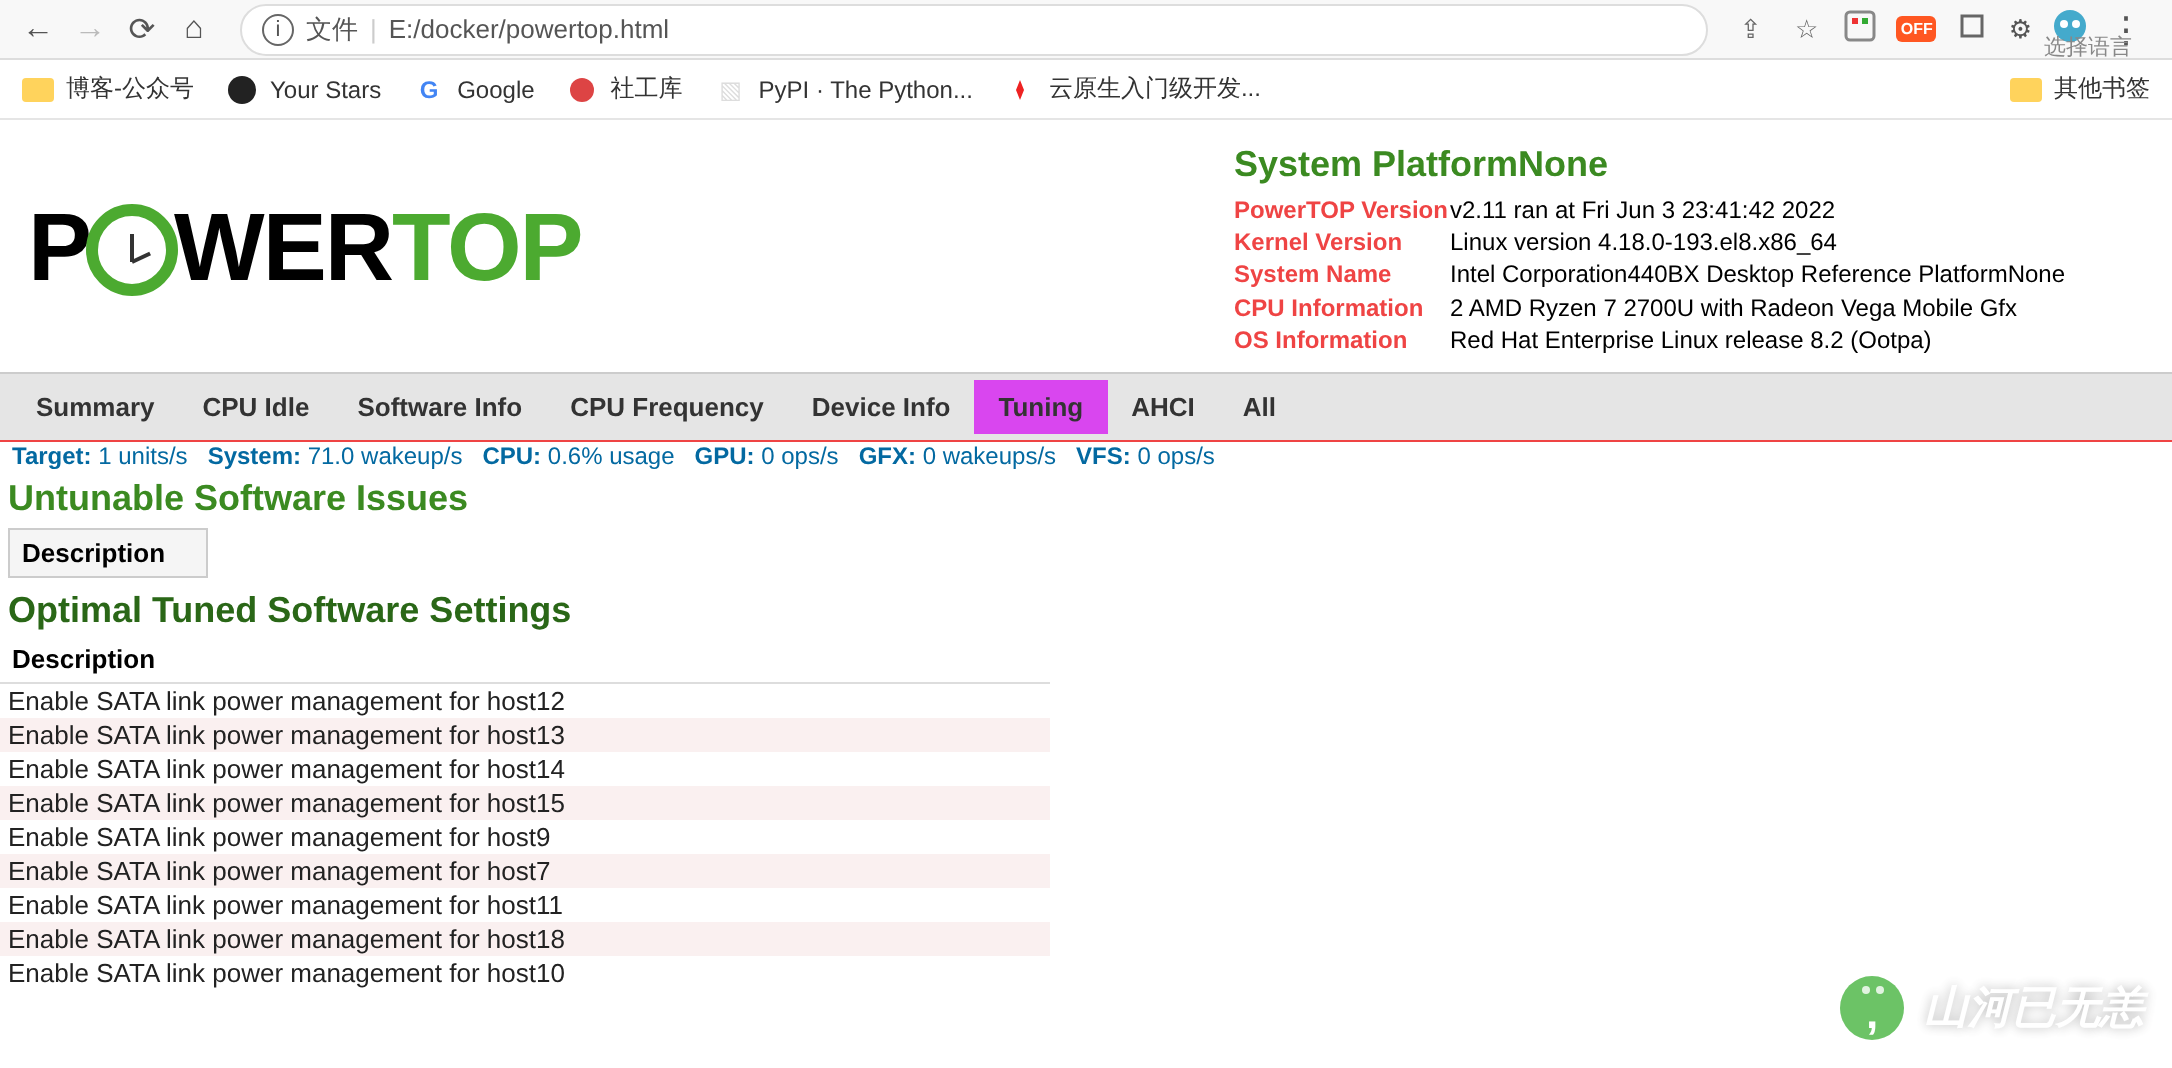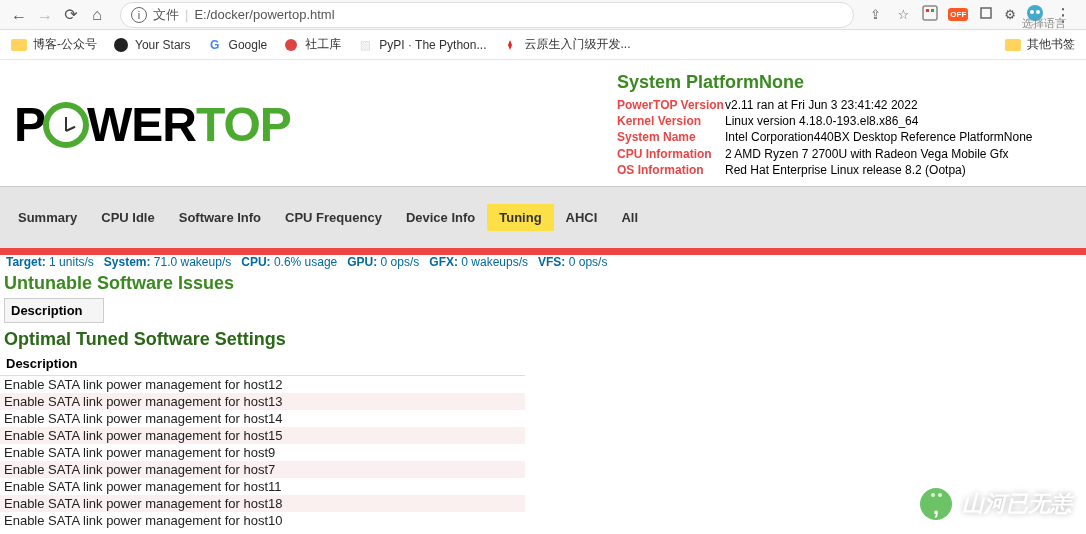--- a/index.html
+++ b/index.html
@@ -42,7 +42,7 @@
 .sysinfo-val { color: #000; }
 
 
-.tabs { display: flex; background: #e5e5e5; border-top: 1px solid #ccc; border-bottom: 7px solid #ef4444; padding: 17px 6px; gap: 0; text-align: right; }
+.tabs { display: flex; background: #e5e5e5; border-top: 1px solid #ccc; border-bottom: 1px solid #ef4444; padding: 3px 6px; gap: 0; text-align: right; }
 .tab { padding: 6px 12px; font-size: 13px; color: #333; font-weight: bold; cursor: pointer; }
 .tab.active { background: #fde047; }
 

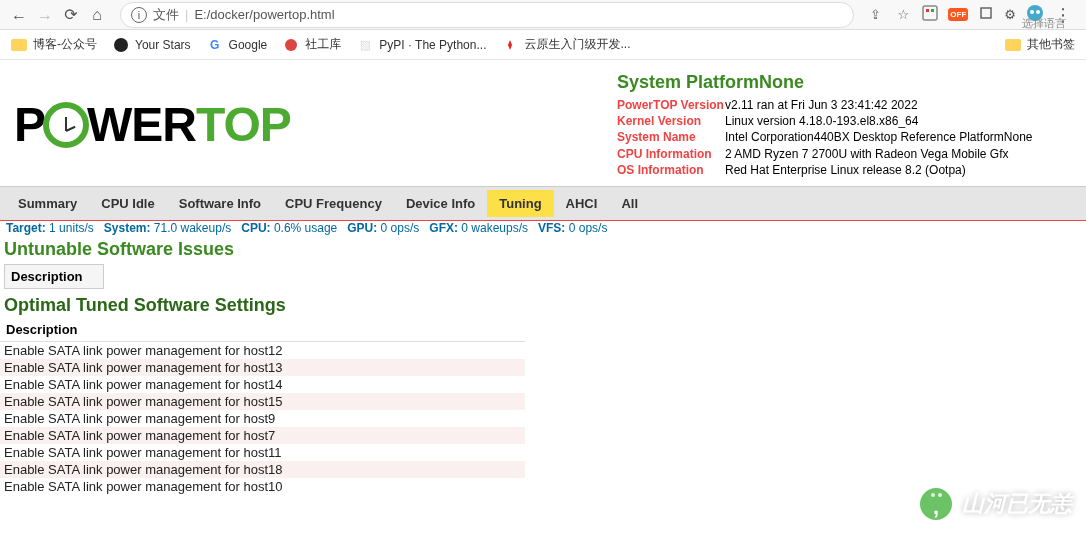--- a/index.html
+++ b/index.html
@@ -44,7 +44,7 @@
 
 .tabs { display: flex; background: #e5e5e5; border-top: 1px solid #ccc; border-bottom: 1px solid #ef4444; padding: 3px 6px; gap: 0; text-align: right; }
 .tab { padding: 6px 12px; font-size: 13px; color: #333; font-weight: bold; cursor: pointer; }
-.tab.active { background: #fde047; }
+.tab.active { background: #d946ef; }
 
 
 .metrics { padding: 0 6px; font-size: 12px; color: #0369a1; display: flex; gap: 10px; }

